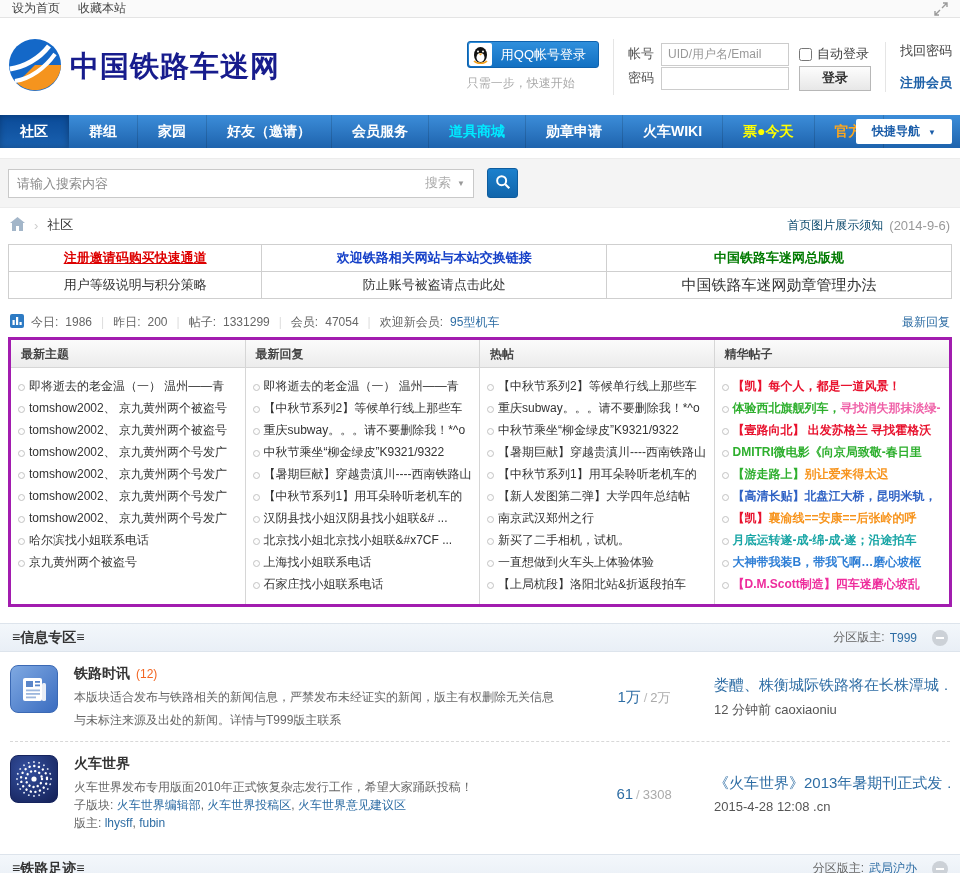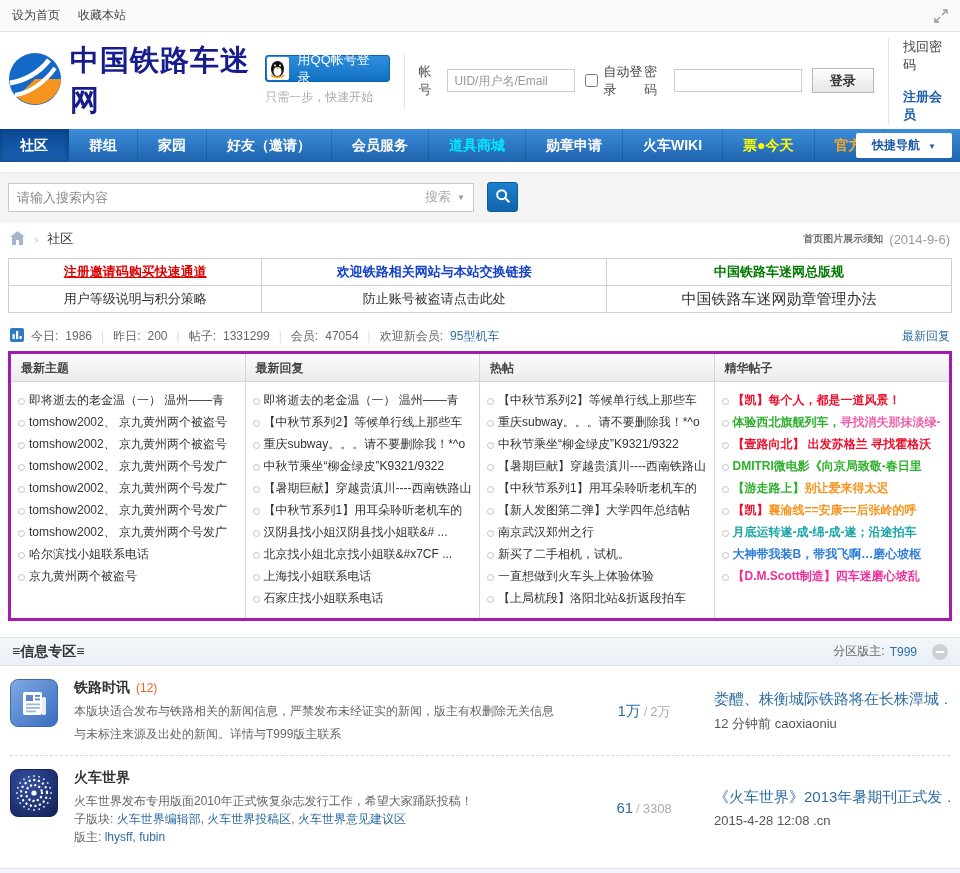--- a/index.html
+++ b/index.html
@@ -7,7 +7,7 @@
     font-family: "Liberation Sans", "DejaVu Sans", sans-serif; font-size: 12px; color: #333; }
 
   
-  .topbar { height: 32px; background: #fafafa; border-bottom: 1px solid #e4e4e4;
+  .topbar { height: 18px; background: #fafafa; border-bottom: 1px solid #e4e4e4;
     display: flex; align-items: center; padding: 0 12px; gap: 18px; color: #444; }
   .topbar .spacer { margin-left: auto; }
   .topbar svg { display: block; }

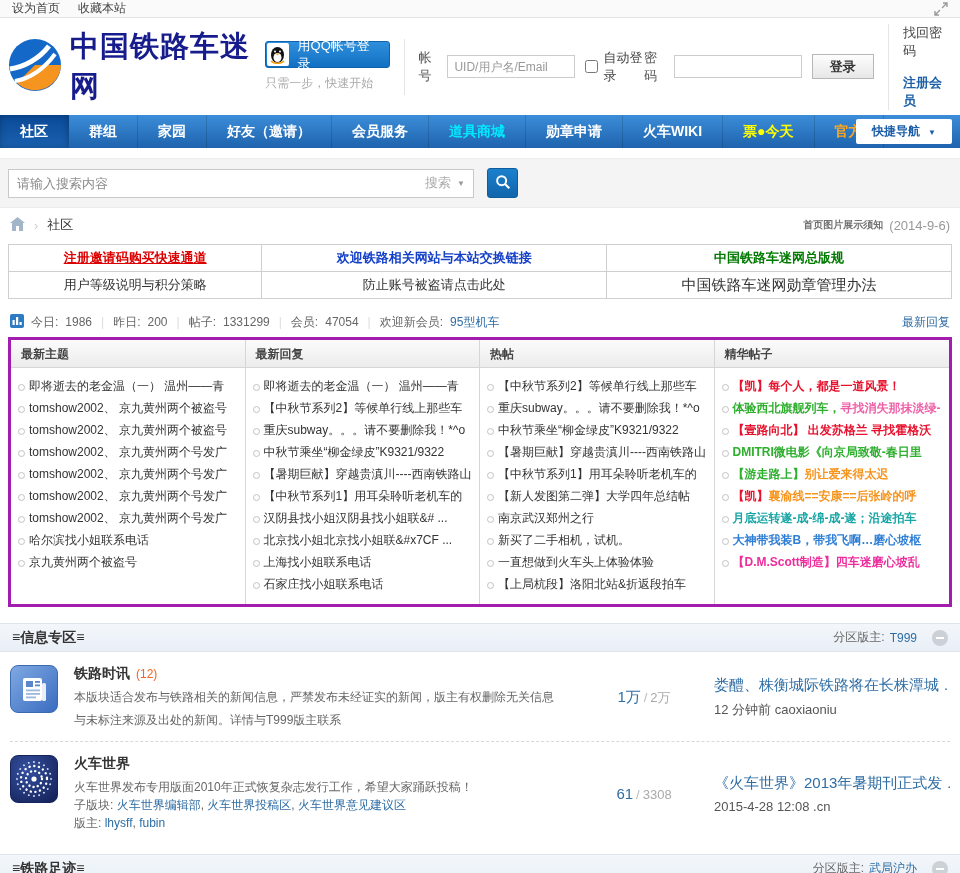--- a/index.html
+++ b/index.html
@@ -24,7 +24,7 @@
     display: flex; align-items: center; justify-content: center; }
   .qq-hint { color: #a9a9a9; }
   .v-divider { width: 1px; height: 56px; background: #e5e5e5; }
-  .login-form { display: flex; flex-direction: row; }
+  .login-form { display: flex; flex-direction: column; }
   .form-row { display: flex; align-items: center; }
   .form-row label { color: #555; margin-right: 7px; font-size: 13px; }
   .form-row input[type="text"], .form-row input[type="password"] {

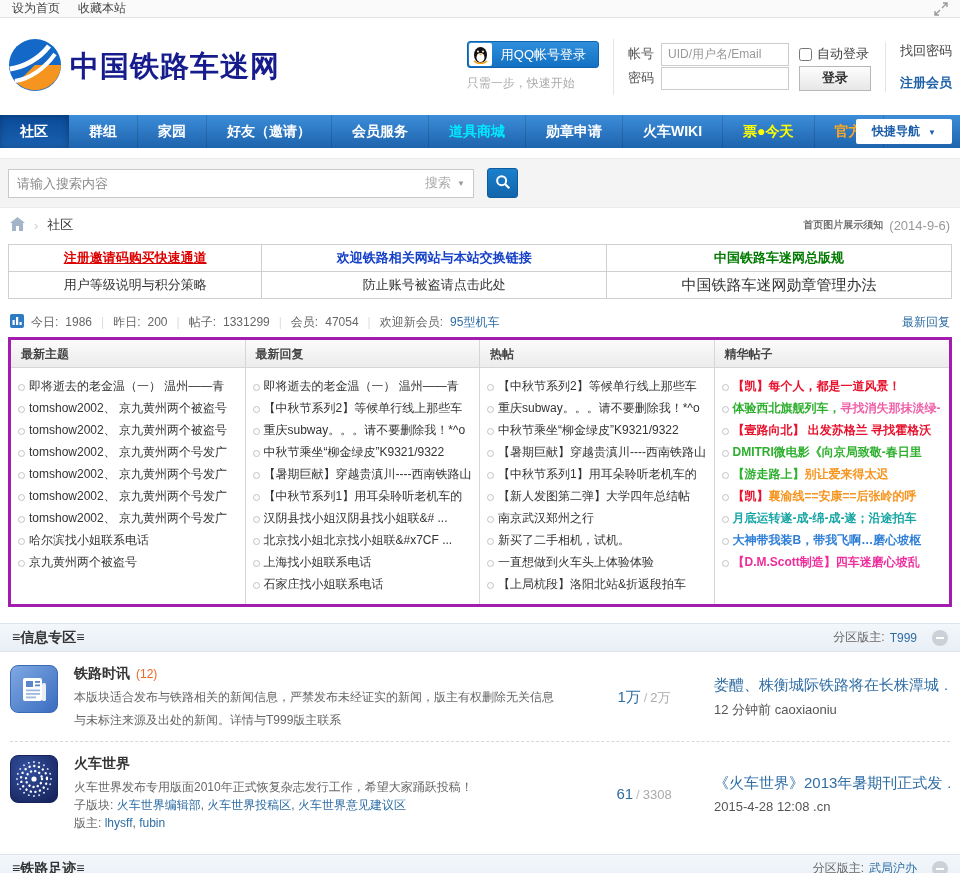--- a/index.html
+++ b/index.html
@@ -63,7 +63,7 @@
   .crumb-arrow { color: #ccc; margin: 0 9px; font-size: 13px; }
   .crumb-current { color: #333; font-size: 13px; }
   .crumb-right { margin-left: auto; display: flex; align-items: center; gap: 6px; }
-  .notice-red { color: #737373; font-weight: bold; font-size: 10px; cursor: pointer; }
+  .notice-red { color: #0c4a6e; font-weight: normal; font-size: 12px; cursor: pointer; }
   .notice-date { color: #999; font-size: 13px; }
 
   

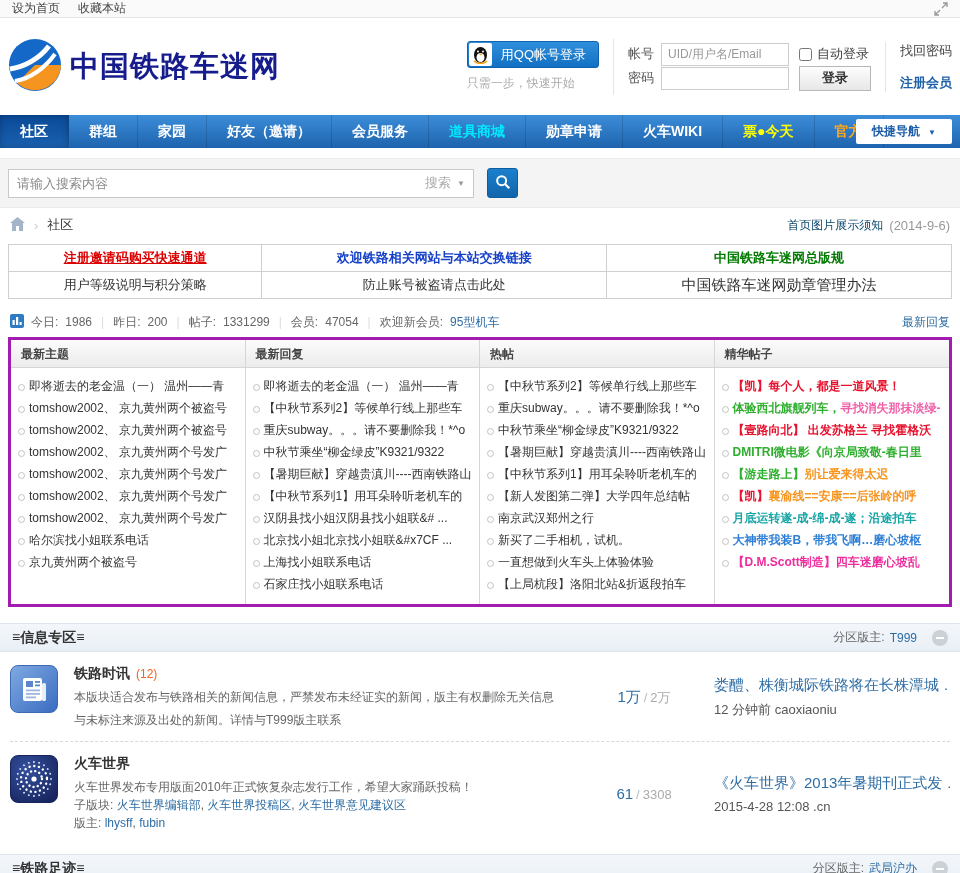--- a/index.html
+++ b/index.html
@@ -329,6 +329,7 @@
         <li><span style="color: rgb(232, 17, 45);">【壹路向北】 出发苏格兰 寻找霍格沃</span></li>
         <li><span style="color: rgb(46, 175, 46);">DMITRI微电影《向京局致敬-春日里</span></li>
         <li><span style="color: rgb(46, 175, 46);">【游走路上】</span><span style="color: rgb(247, 148, 29);">别让爱来得太迟</span></li>
+        <li><span style="color: rgb(47, 98, 196);">【高清长贴】北盘江大桥，昆明米轨，</span></li>
         <li><span style="color: rgb(232, 17, 45);">【凯】</span><span style="color: rgb(247, 148, 29);">襄渝线==安康==后张岭的呼</span></li>
         <li><span style="color: rgb(24, 165, 165);">月底运转遂-成-绵-成-遂；沿途拍车</span></li>
         <li><span style="color: rgb(47, 127, 214);">大神带我装B，带我飞啊…磨心坡枢</span></li>

